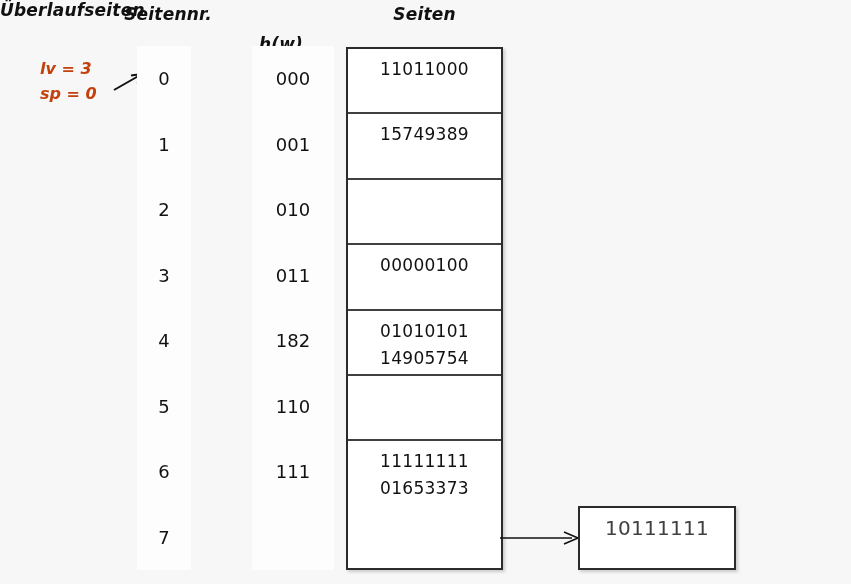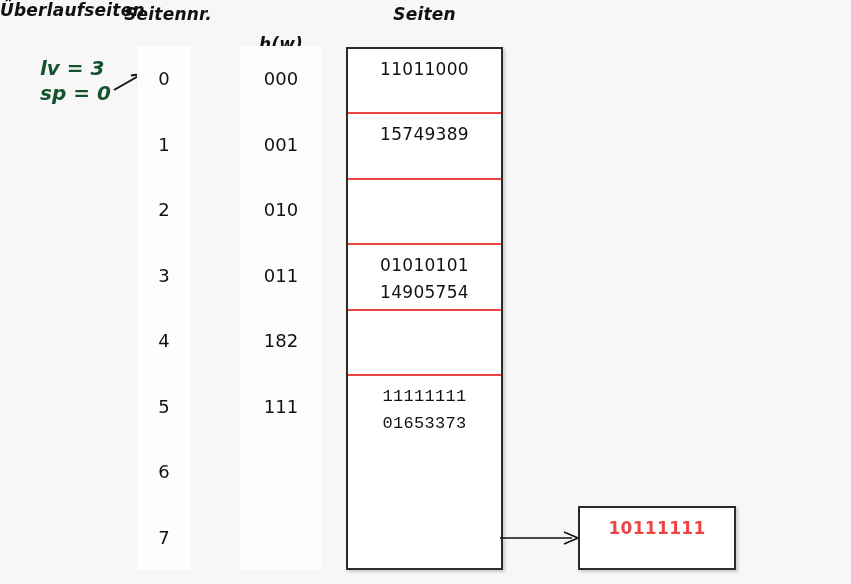--- a/index.html
+++ b/index.html
@@ -42,10 +42,10 @@
     top: 56px;
     font-style: italic;
     font-weight: 600;
-    font-size: 20px;
+    font-size: 16px;
     line-height: 25px;
     white-space: nowrap;
-    color: #14532d;
+    color: #c2410c;
   }
   #lv-sp .ln { display: block; }
 

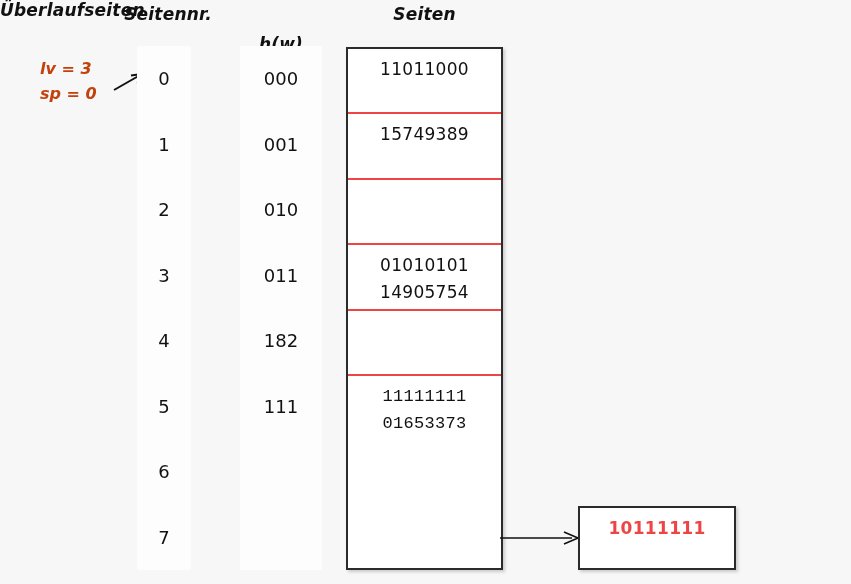--- a/index.html
+++ b/index.html
@@ -64,7 +64,7 @@
     background: #fdfdfd;
   }
   #col-seitennr { left: 137px; width: 54px;  height: 524px; }
-  #col-hw       { left: 240px; width: 82px;  height: 524px; text-align: right; }
+  #col-hw       { left: 252px; width: 82px;  height: 524px; text-align: right; }
 
   .plain-cell {
     height: 65.5px;

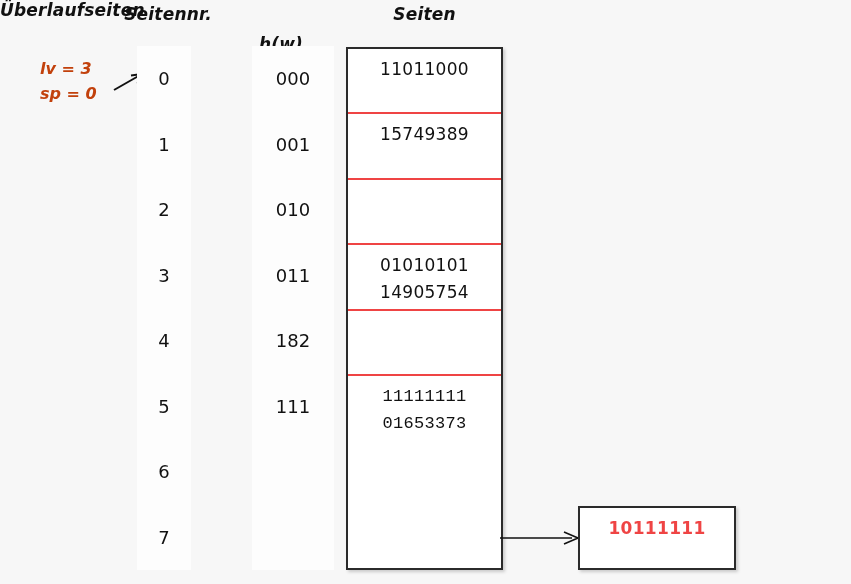--- a/index.html
+++ b/index.html
@@ -91,7 +91,7 @@
   .page-cell {
     height: 65.375px;
     box-sizing: border-box;
-    border-bottom: 2px solid #ef4444;
+    border-bottom: 2px solid #404040;
     display: flex;
     flex-direction: column;
     align-items: center;

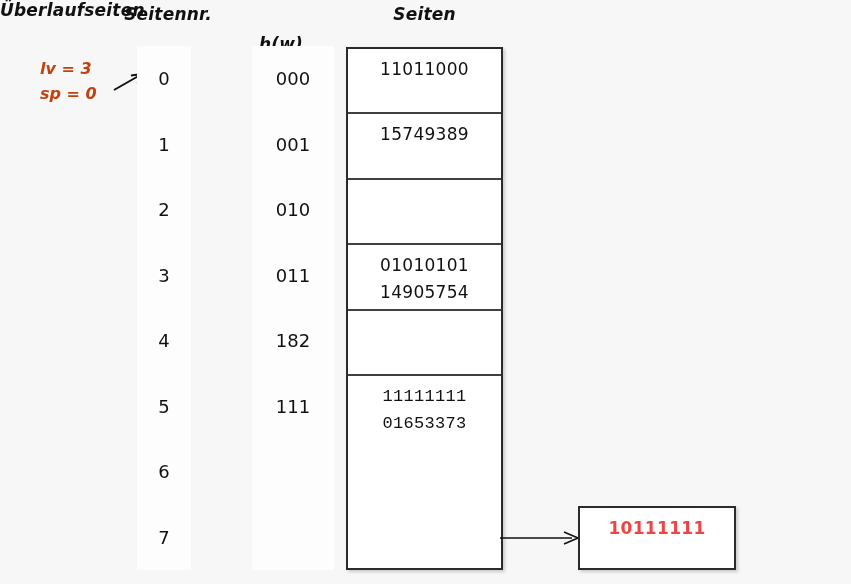--- a/index.html
+++ b/index.html
@@ -188,6 +188,9 @@
       </div>
     <div class="page-cell"></div>
     <div class="page-cell">
+        <span class="rec">00000100</span>
+      </div>
+    <div class="page-cell">
         <span class="rec">01010101</span>
         <span class="rec">14905754</span>
       </div>

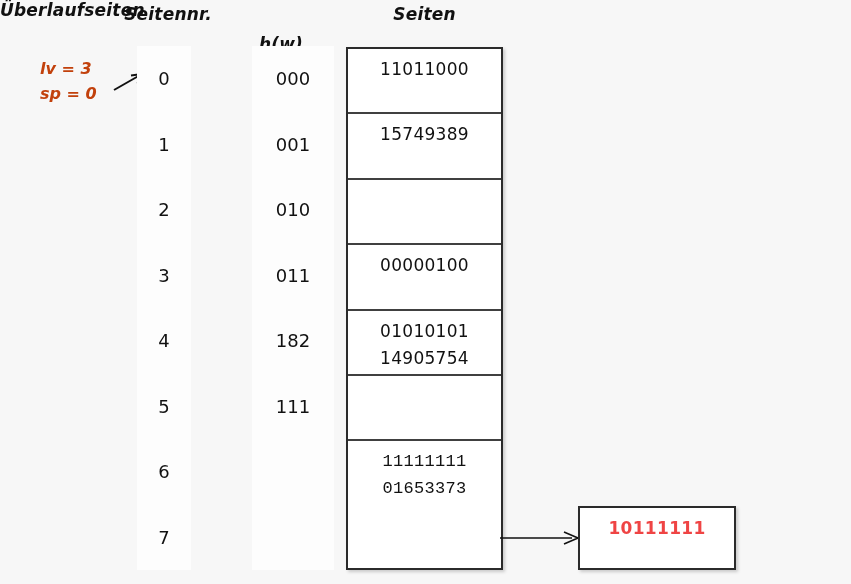--- a/index.html
+++ b/index.html
@@ -176,6 +176,7 @@
     <div class="plain-cell">010</div>
     <div class="plain-cell">011</div>
     <div class="plain-cell">182</div>
+    <div class="plain-cell">110</div>
     <div class="plain-cell">111</div>
   </div>
 

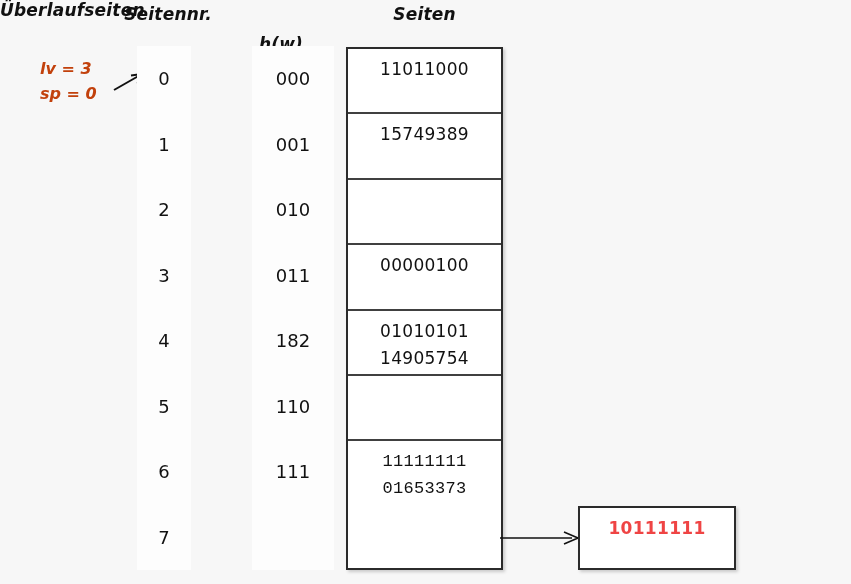--- a/index.html
+++ b/index.html
@@ -98,7 +98,7 @@
     justify-content: flex-start;
     padding-top: 7px;
   }
-  .page-cell:last-child { border-bottom: none; font-family: Liberation Mono, monospace; }
+  .page-cell:last-child { border-bottom: none; }
   .page-cell .rec {
     font-size: 17px;
     font-weight: 500;

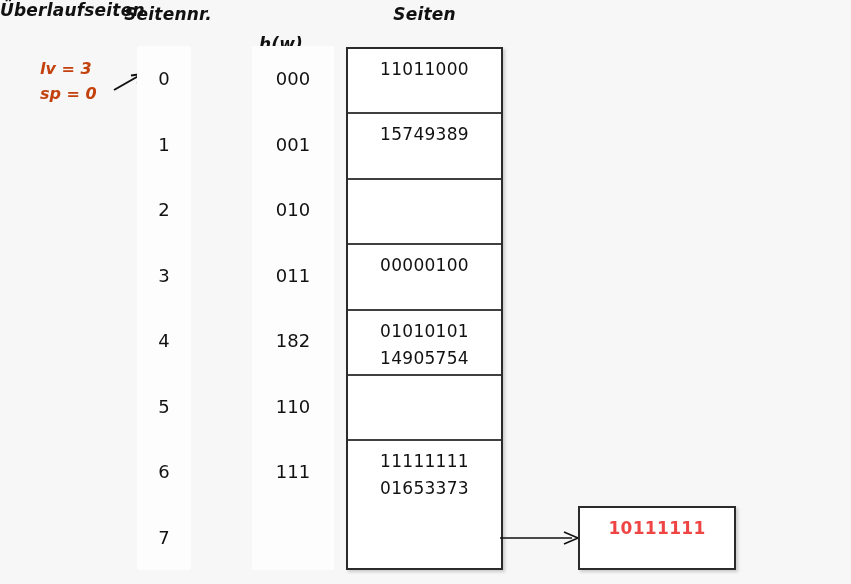--- a/index.html
+++ b/index.html
@@ -124,11 +124,11 @@
     padding-top: 7px;
   }
   #overflow-box .rec {
-    font-size: 17px;
-    font-weight: 700;
+    font-size: 20px;
+    font-weight: 400;
     letter-spacing: 0.3px;
     line-height: 27px;
-    color: #ef4444;
+    color: #404040;
   }
 
   

